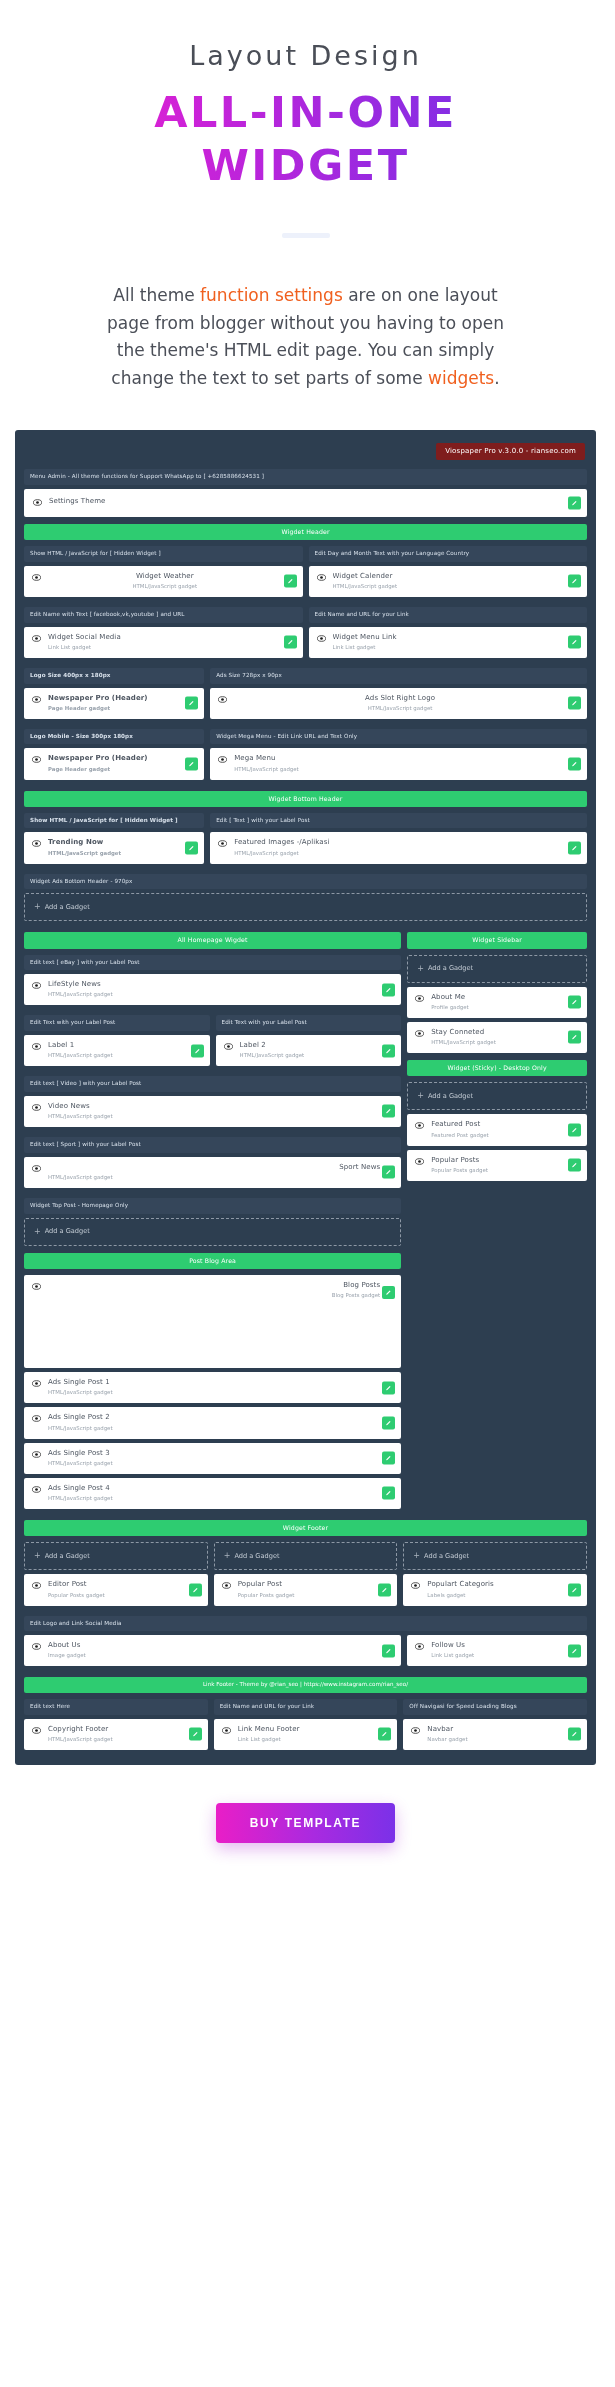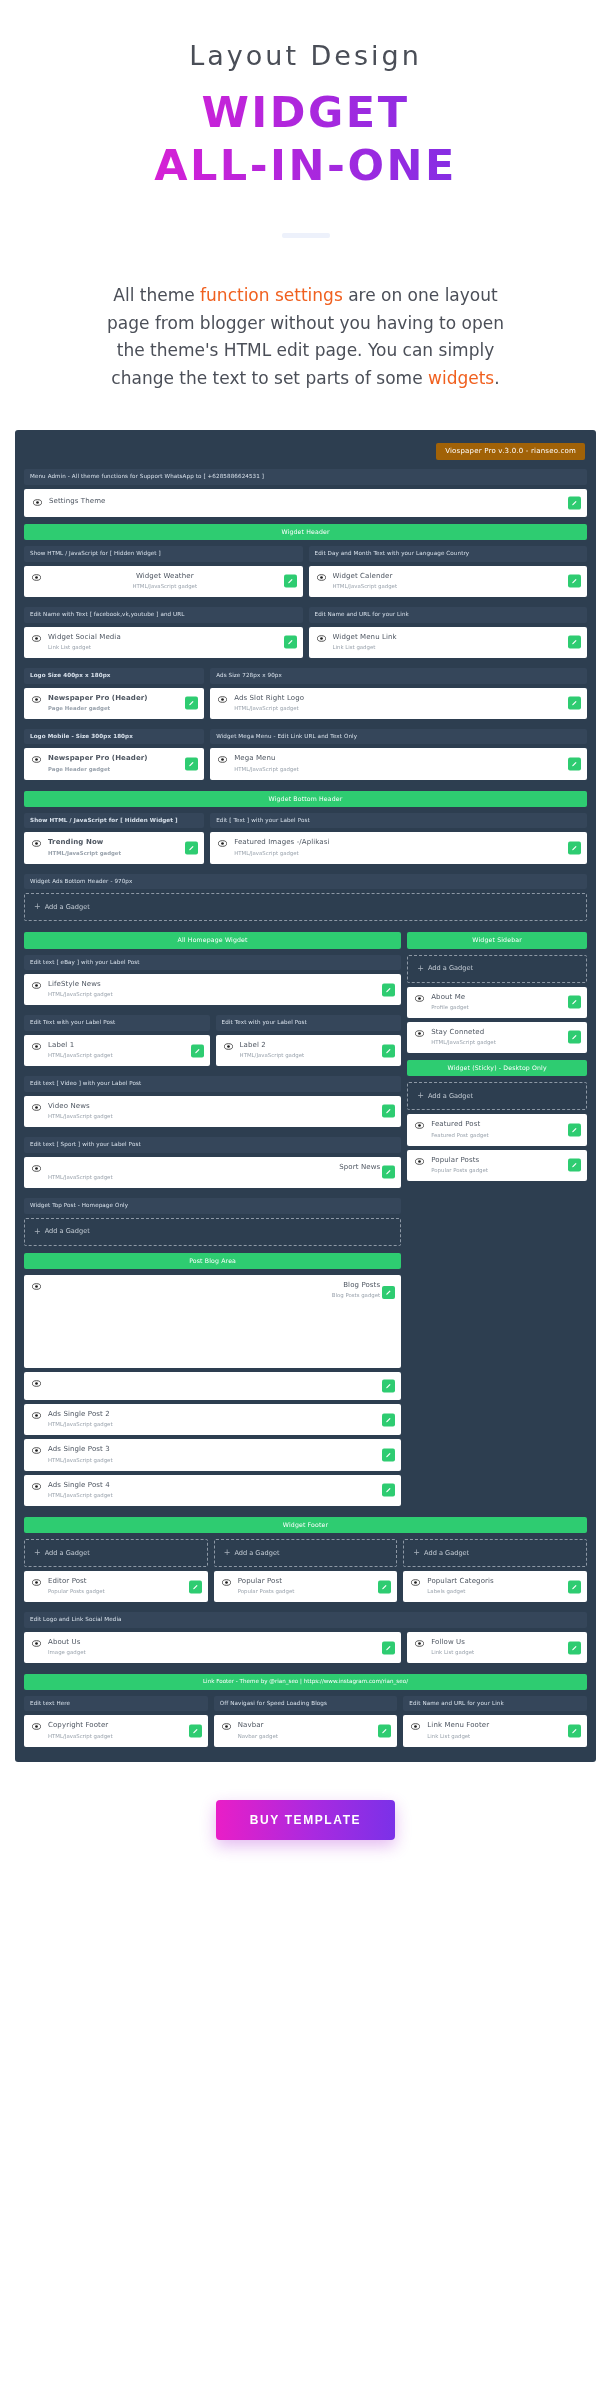--- a/index.html
+++ b/index.html
@@ -193,8 +193,8 @@
   <section class="hero">
     <div class="hero-kicker">Layout Design</div>
     <div class="hero-title">
+      <div>ALL-IN-ONE</div>
       <div>WIDGET</div>
-      <div>ALL-IN-ONE</div>
     </div>
     <div class="hero-divider"></div>
     <p class="hero-desc">

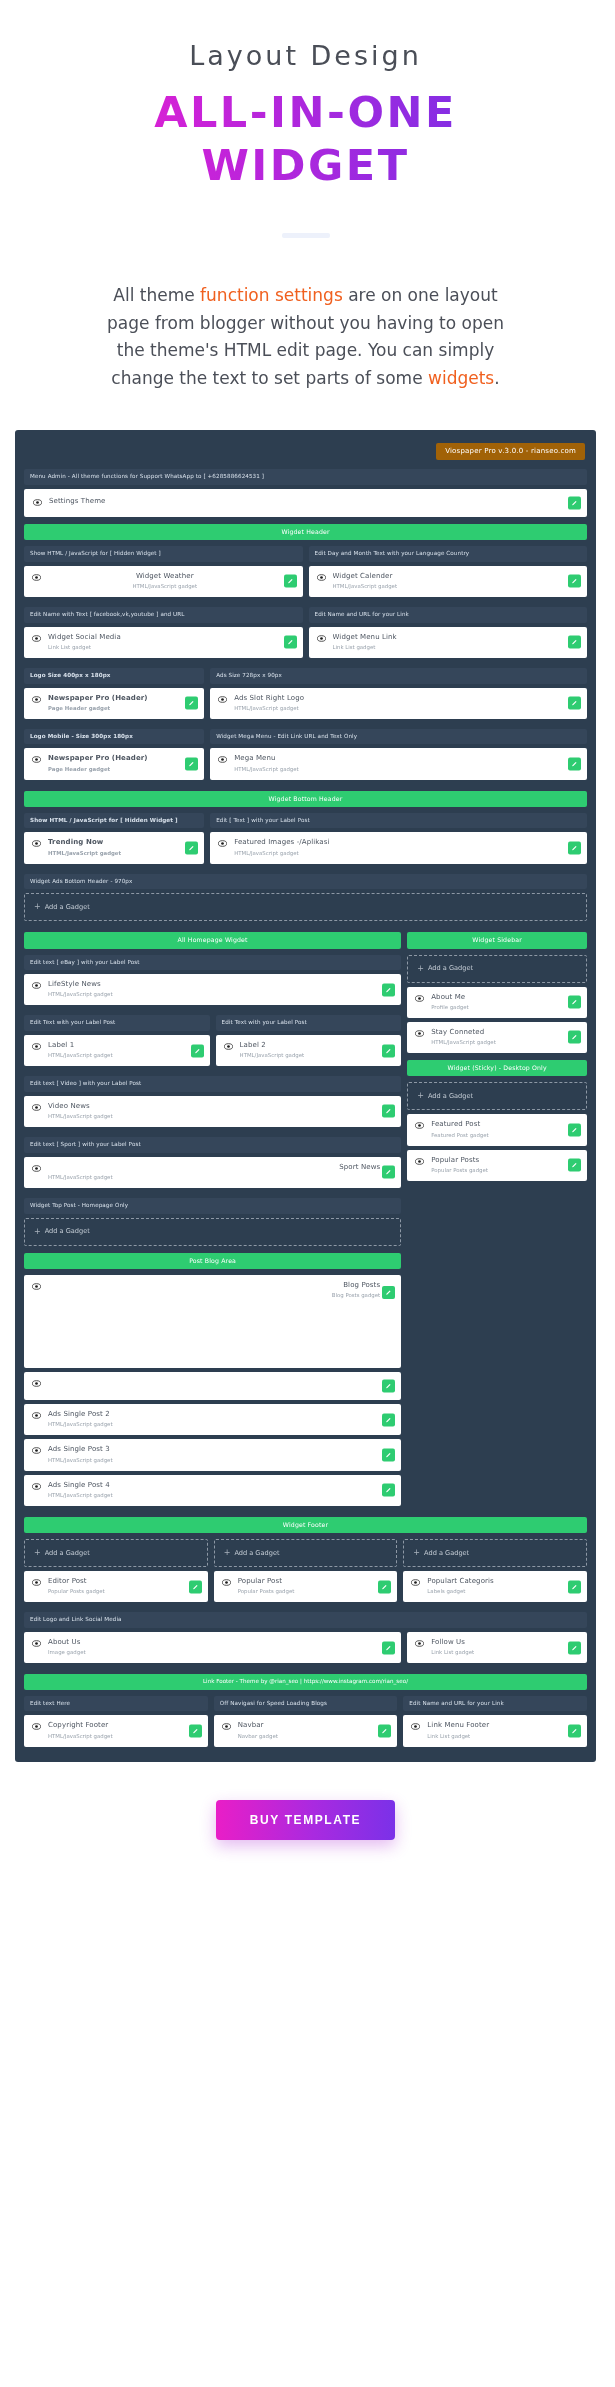--- a/index.html
+++ b/index.html
@@ -64,7 +64,7 @@
 
   .panel-topbar { display:flex; justify-content:flex-end; padding: 3px 2px 9px; }
   .brand-badge {
-    background: #a16207;
+    background: #7f1d1d;
     color: #ffffff;
     font-size: 7px;
     line-height: 1;

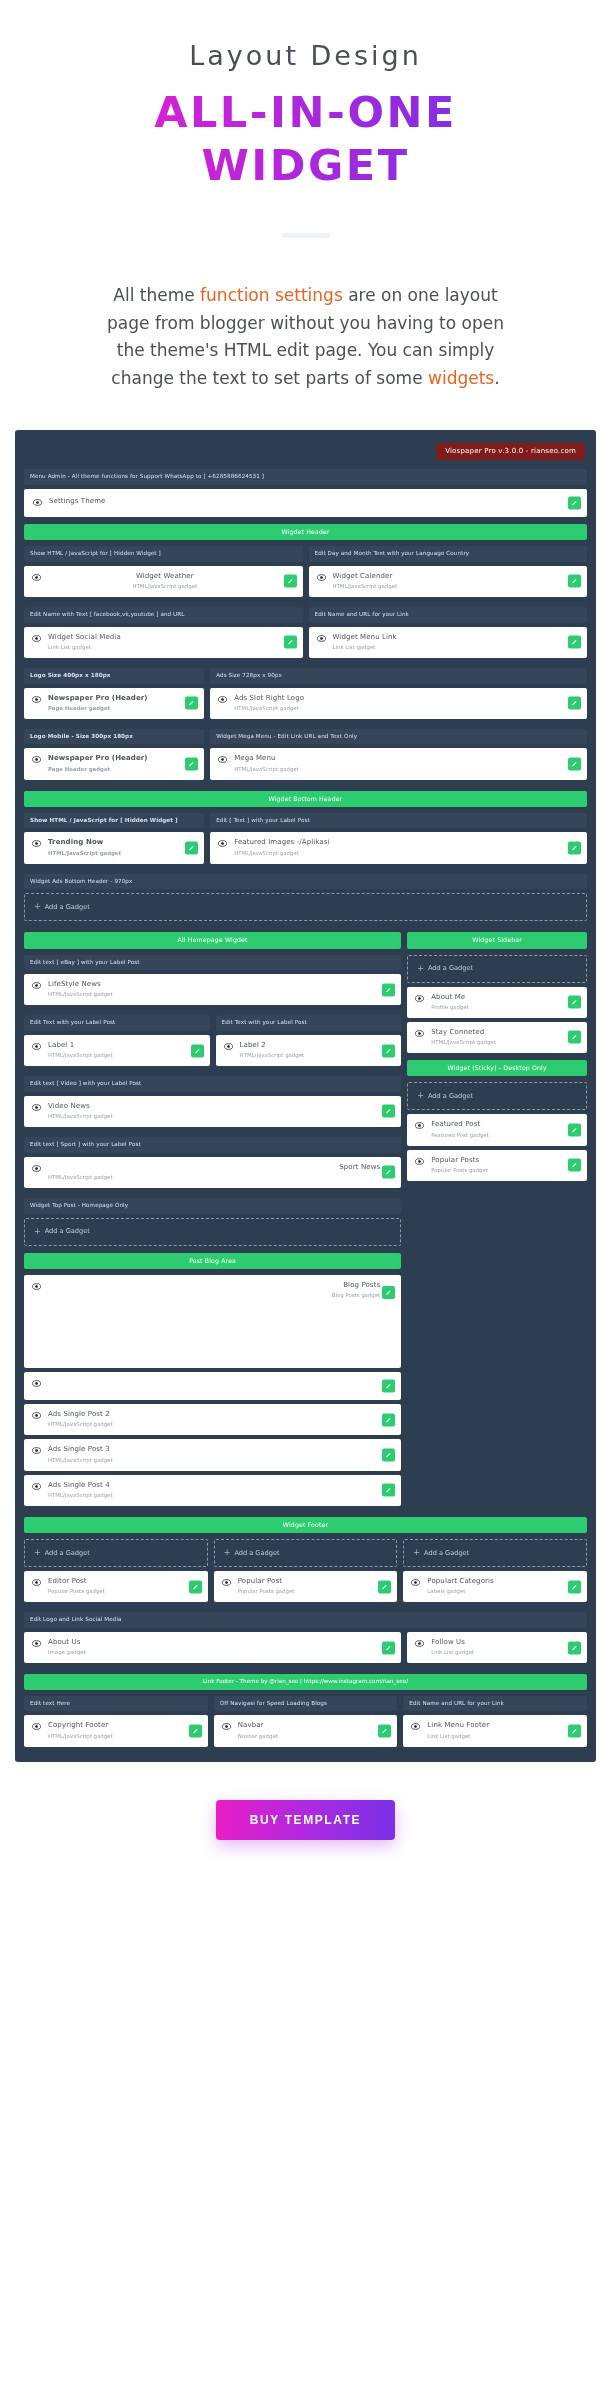--- a/index.html
+++ b/index.html
@@ -351,7 +351,7 @@
                   <circle cx="12" cy="12" r="3.6" fill="#1c1c1c"></circle>
                 </svg>
               </span>
-            <span class="g-text" style="display: block;">
+            <span class="g-text" style="display: block; text-align: center;">
               <span class="g-title" style="display: block;">Ads Slot Right Logo</span>
               <span class="g-sub" style="display: block;">HTML/JavaScript gadget</span>
             </span>

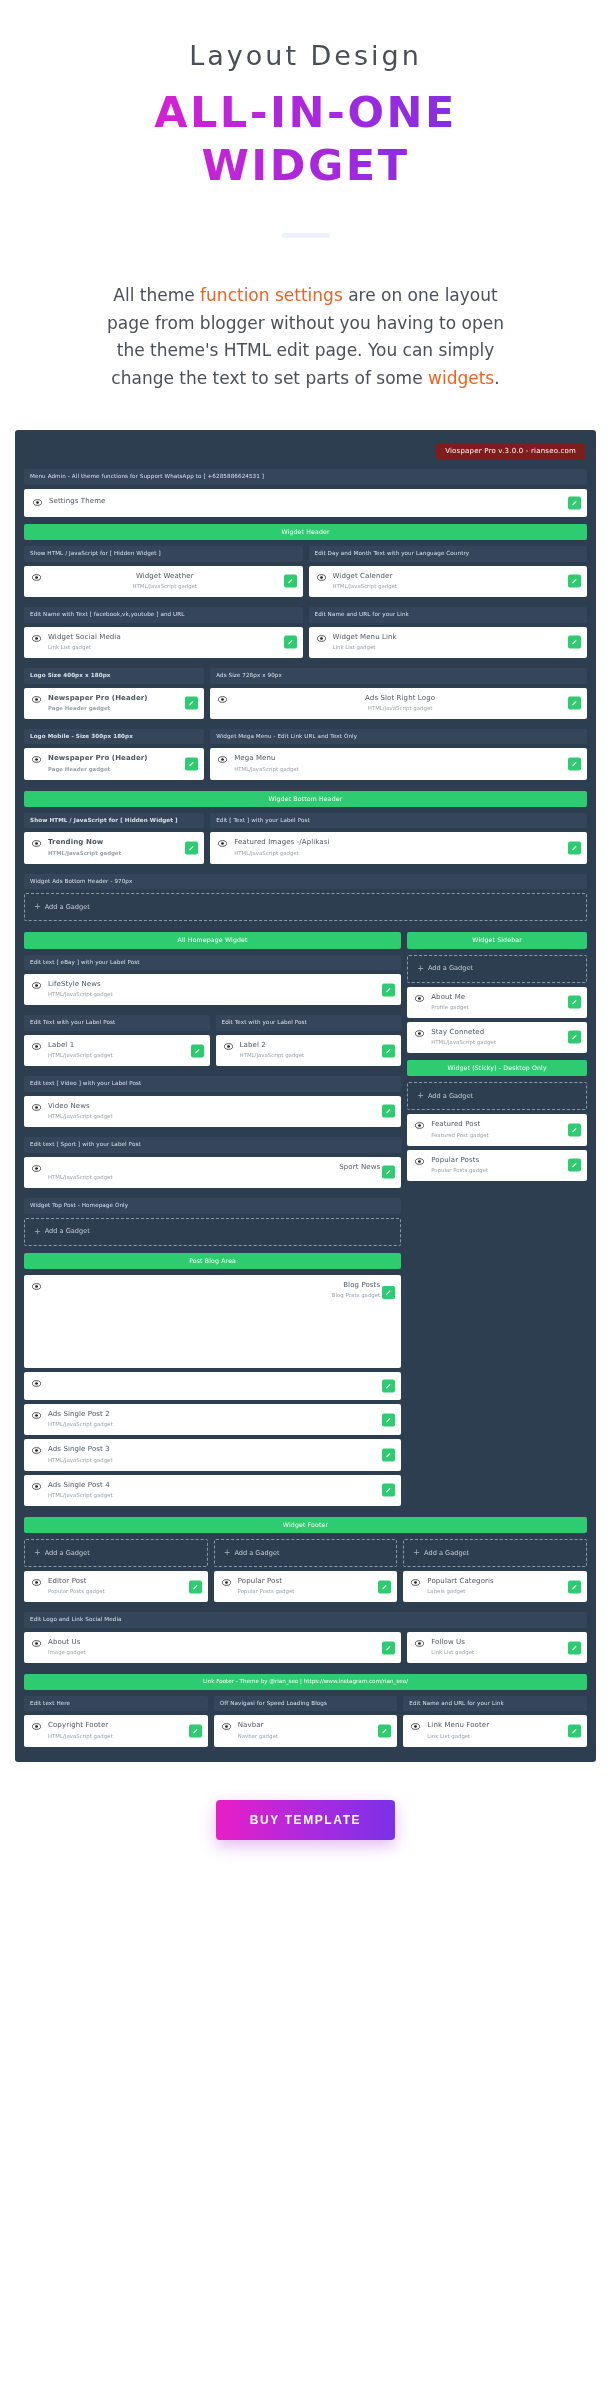--- a/index.html
+++ b/index.html
@@ -609,6 +609,10 @@
                   <circle cx="12" cy="12" r="3.6" fill="#1c1c1c"></circle>
                 </svg>
               </span>
+            <span class="g-text" style="display: block;">
+              <span class="g-title" style="display: block;">Ads Single Post 1</span>
+              <span class="g-sub" style="display: block;">HTML/JavaScript gadget</span>
+            </span>
             <span class="edit-btn">
                 <svg width="7" height="7" viewBox="0 0 24 24">
                   <path d="M4 20l4-1 11-11-3-3L5 16l-1 4z" fill="#fff"></path>

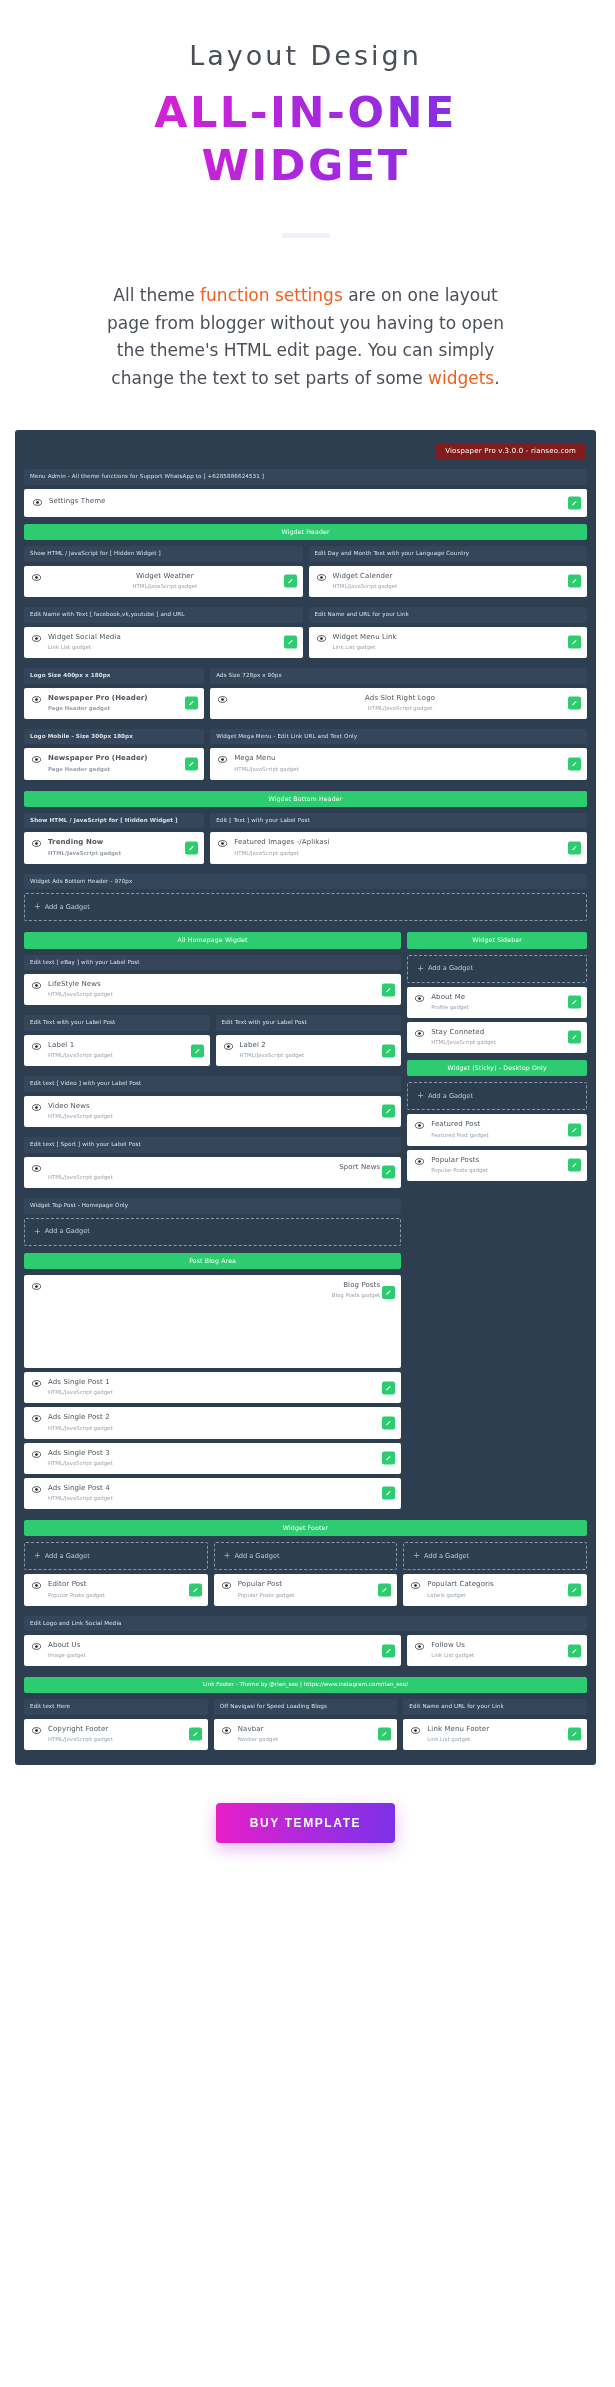--- a/index.html
+++ b/index.html
@@ -903,6 +903,26 @@
           </div>
         </div>
         <div class="col-third">
+          <div class="sec-label">Edit Name and URL for your Link</div>
+          <div class="gadget">
+            <span class="eye">
+                <svg width="9" height="9" viewBox="0 0 24 24">
+                  <ellipse cx="12" cy="12" rx="11" ry="7.5" fill="none" stroke="#1c1c1c" stroke-width="2"></ellipse>
+                  <circle cx="12" cy="12" r="3.6" fill="#1c1c1c"></circle>
+                </svg>
+              </span>
+            <span class="g-text" style="display: block;">
+              <span class="g-title" style="display: block;">Link Menu Footer</span>
+              <span class="g-sub" style="display: block;">Link List gadget</span>
+            </span>
+            <span class="edit-btn">
+                <svg width="7" height="7" viewBox="0 0 24 24">
+                  <path d="M4 20l4-1 11-11-3-3L5 16l-1 4z" fill="#fff"></path>
+                </svg>
+              </span>
+          </div>
+        </div>
+        <div class="col-third">
           <div class="sec-label">Off Navigasi for Speed Loading Blogs</div>
           <div class="gadget">
             <span class="eye">
@@ -914,26 +934,6 @@
             <span class="g-text" style="display: block;">
               <span class="g-title" style="display: block;">Navbar</span>
               <span class="g-sub" style="display: block;">Navbar gadget</span>
-            </span>
-            <span class="edit-btn">
-                <svg width="7" height="7" viewBox="0 0 24 24">
-                  <path d="M4 20l4-1 11-11-3-3L5 16l-1 4z" fill="#fff"></path>
-                </svg>
-              </span>
-          </div>
-        </div>
-        <div class="col-third">
-          <div class="sec-label">Edit Name and URL for your Link</div>
-          <div class="gadget">
-            <span class="eye">
-                <svg width="9" height="9" viewBox="0 0 24 24">
-                  <ellipse cx="12" cy="12" rx="11" ry="7.5" fill="none" stroke="#1c1c1c" stroke-width="2"></ellipse>
-                  <circle cx="12" cy="12" r="3.6" fill="#1c1c1c"></circle>
-                </svg>
-              </span>
-            <span class="g-text" style="display: block;">
-              <span class="g-title" style="display: block;">Link Menu Footer</span>
-              <span class="g-sub" style="display: block;">Link List gadget</span>
             </span>
             <span class="edit-btn">
                 <svg width="7" height="7" viewBox="0 0 24 24">

